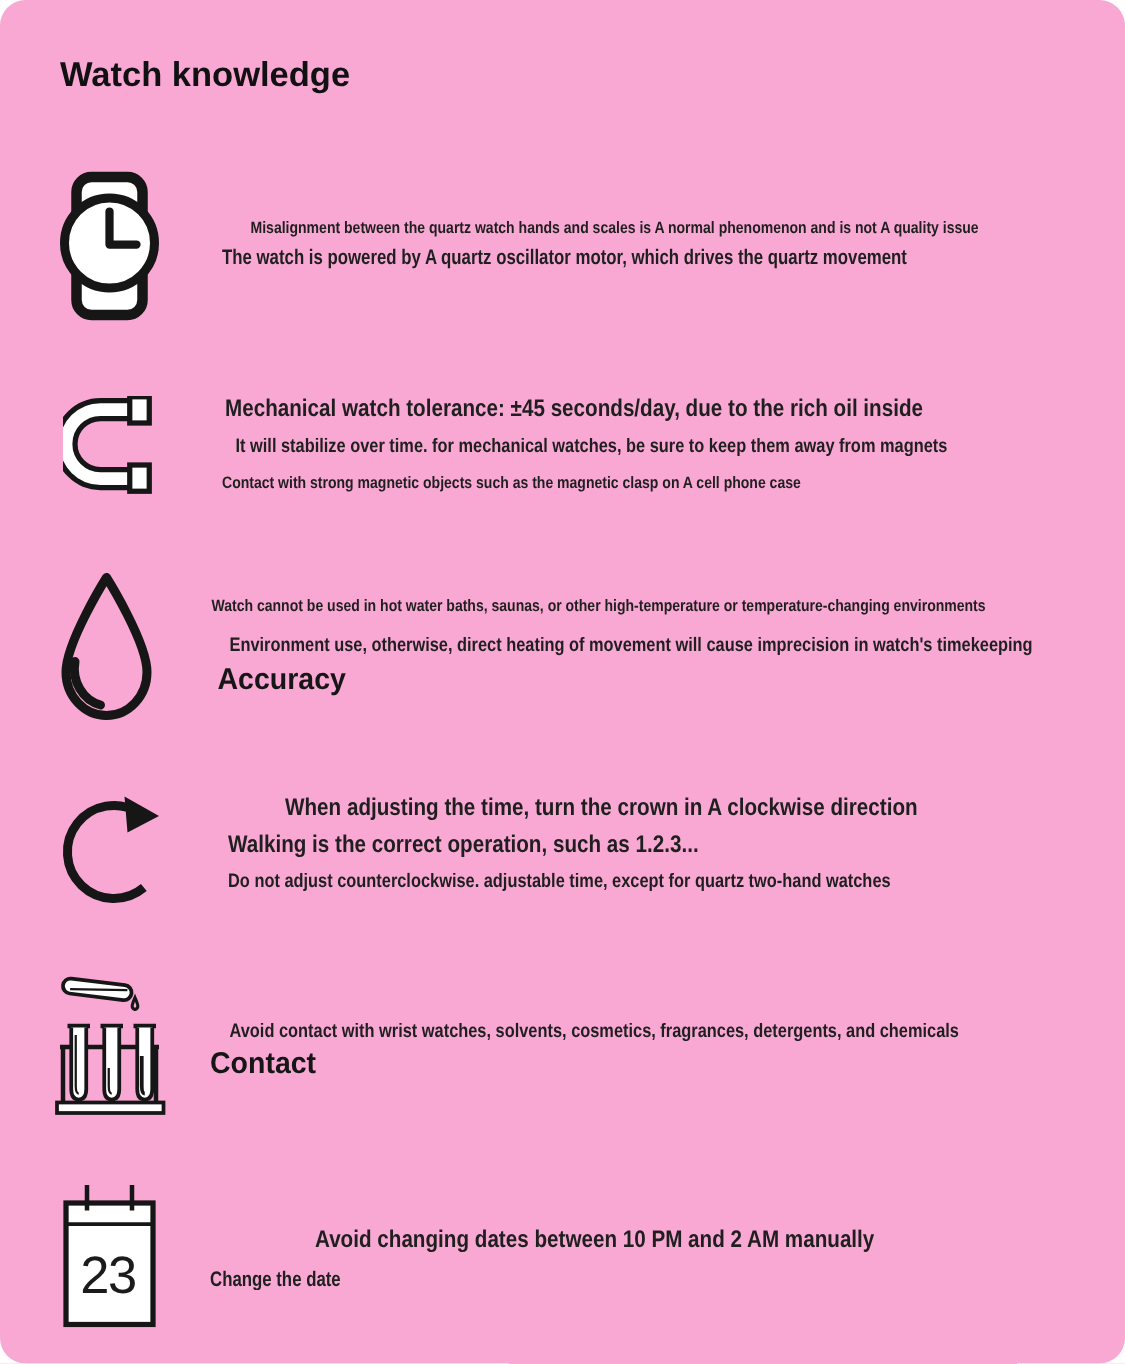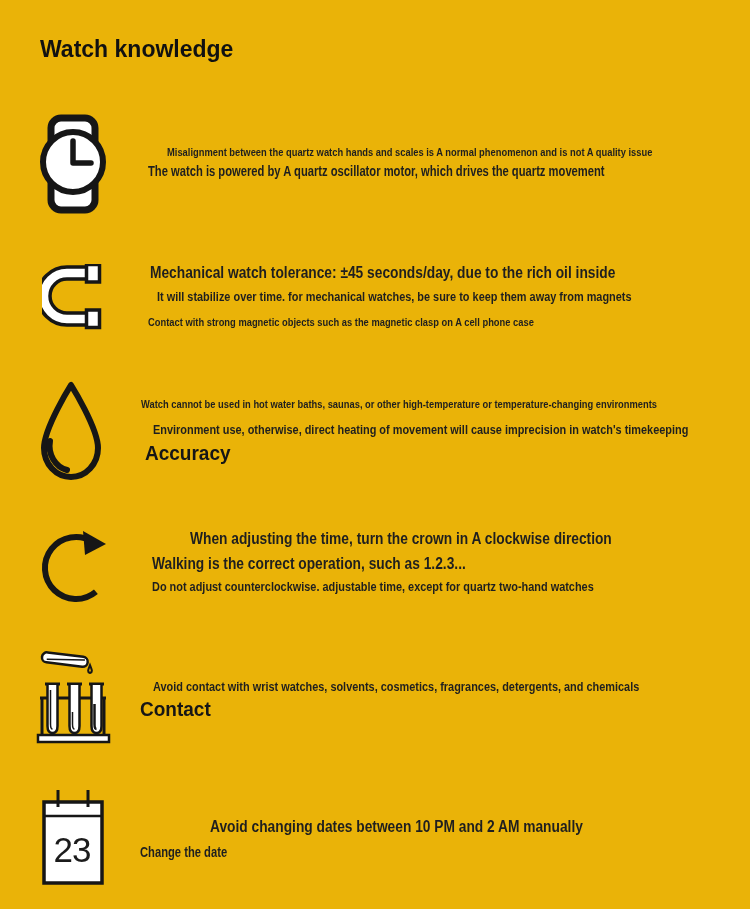--- a/index.html
+++ b/index.html
@@ -4,8 +4,8 @@
 <style>
   html,body { margin:0; padding:0; background:#ffffff; }
   .page {
-    position:relative; width:750px; height:909px; background:#eab308;
-    font-family:"Liberation Sans", sans-serif; color:#1f1f1f; overflow:hidden;
+    position:relative; width:750px; height:909px; background:#f9a8d4;
+    font-family:"Liberation Sans", sans-serif; color:#1f1f1f; overflow:hidden;border-radius:17px;
   }
   .title {
     position:absolute; left:40px; top:36px;

